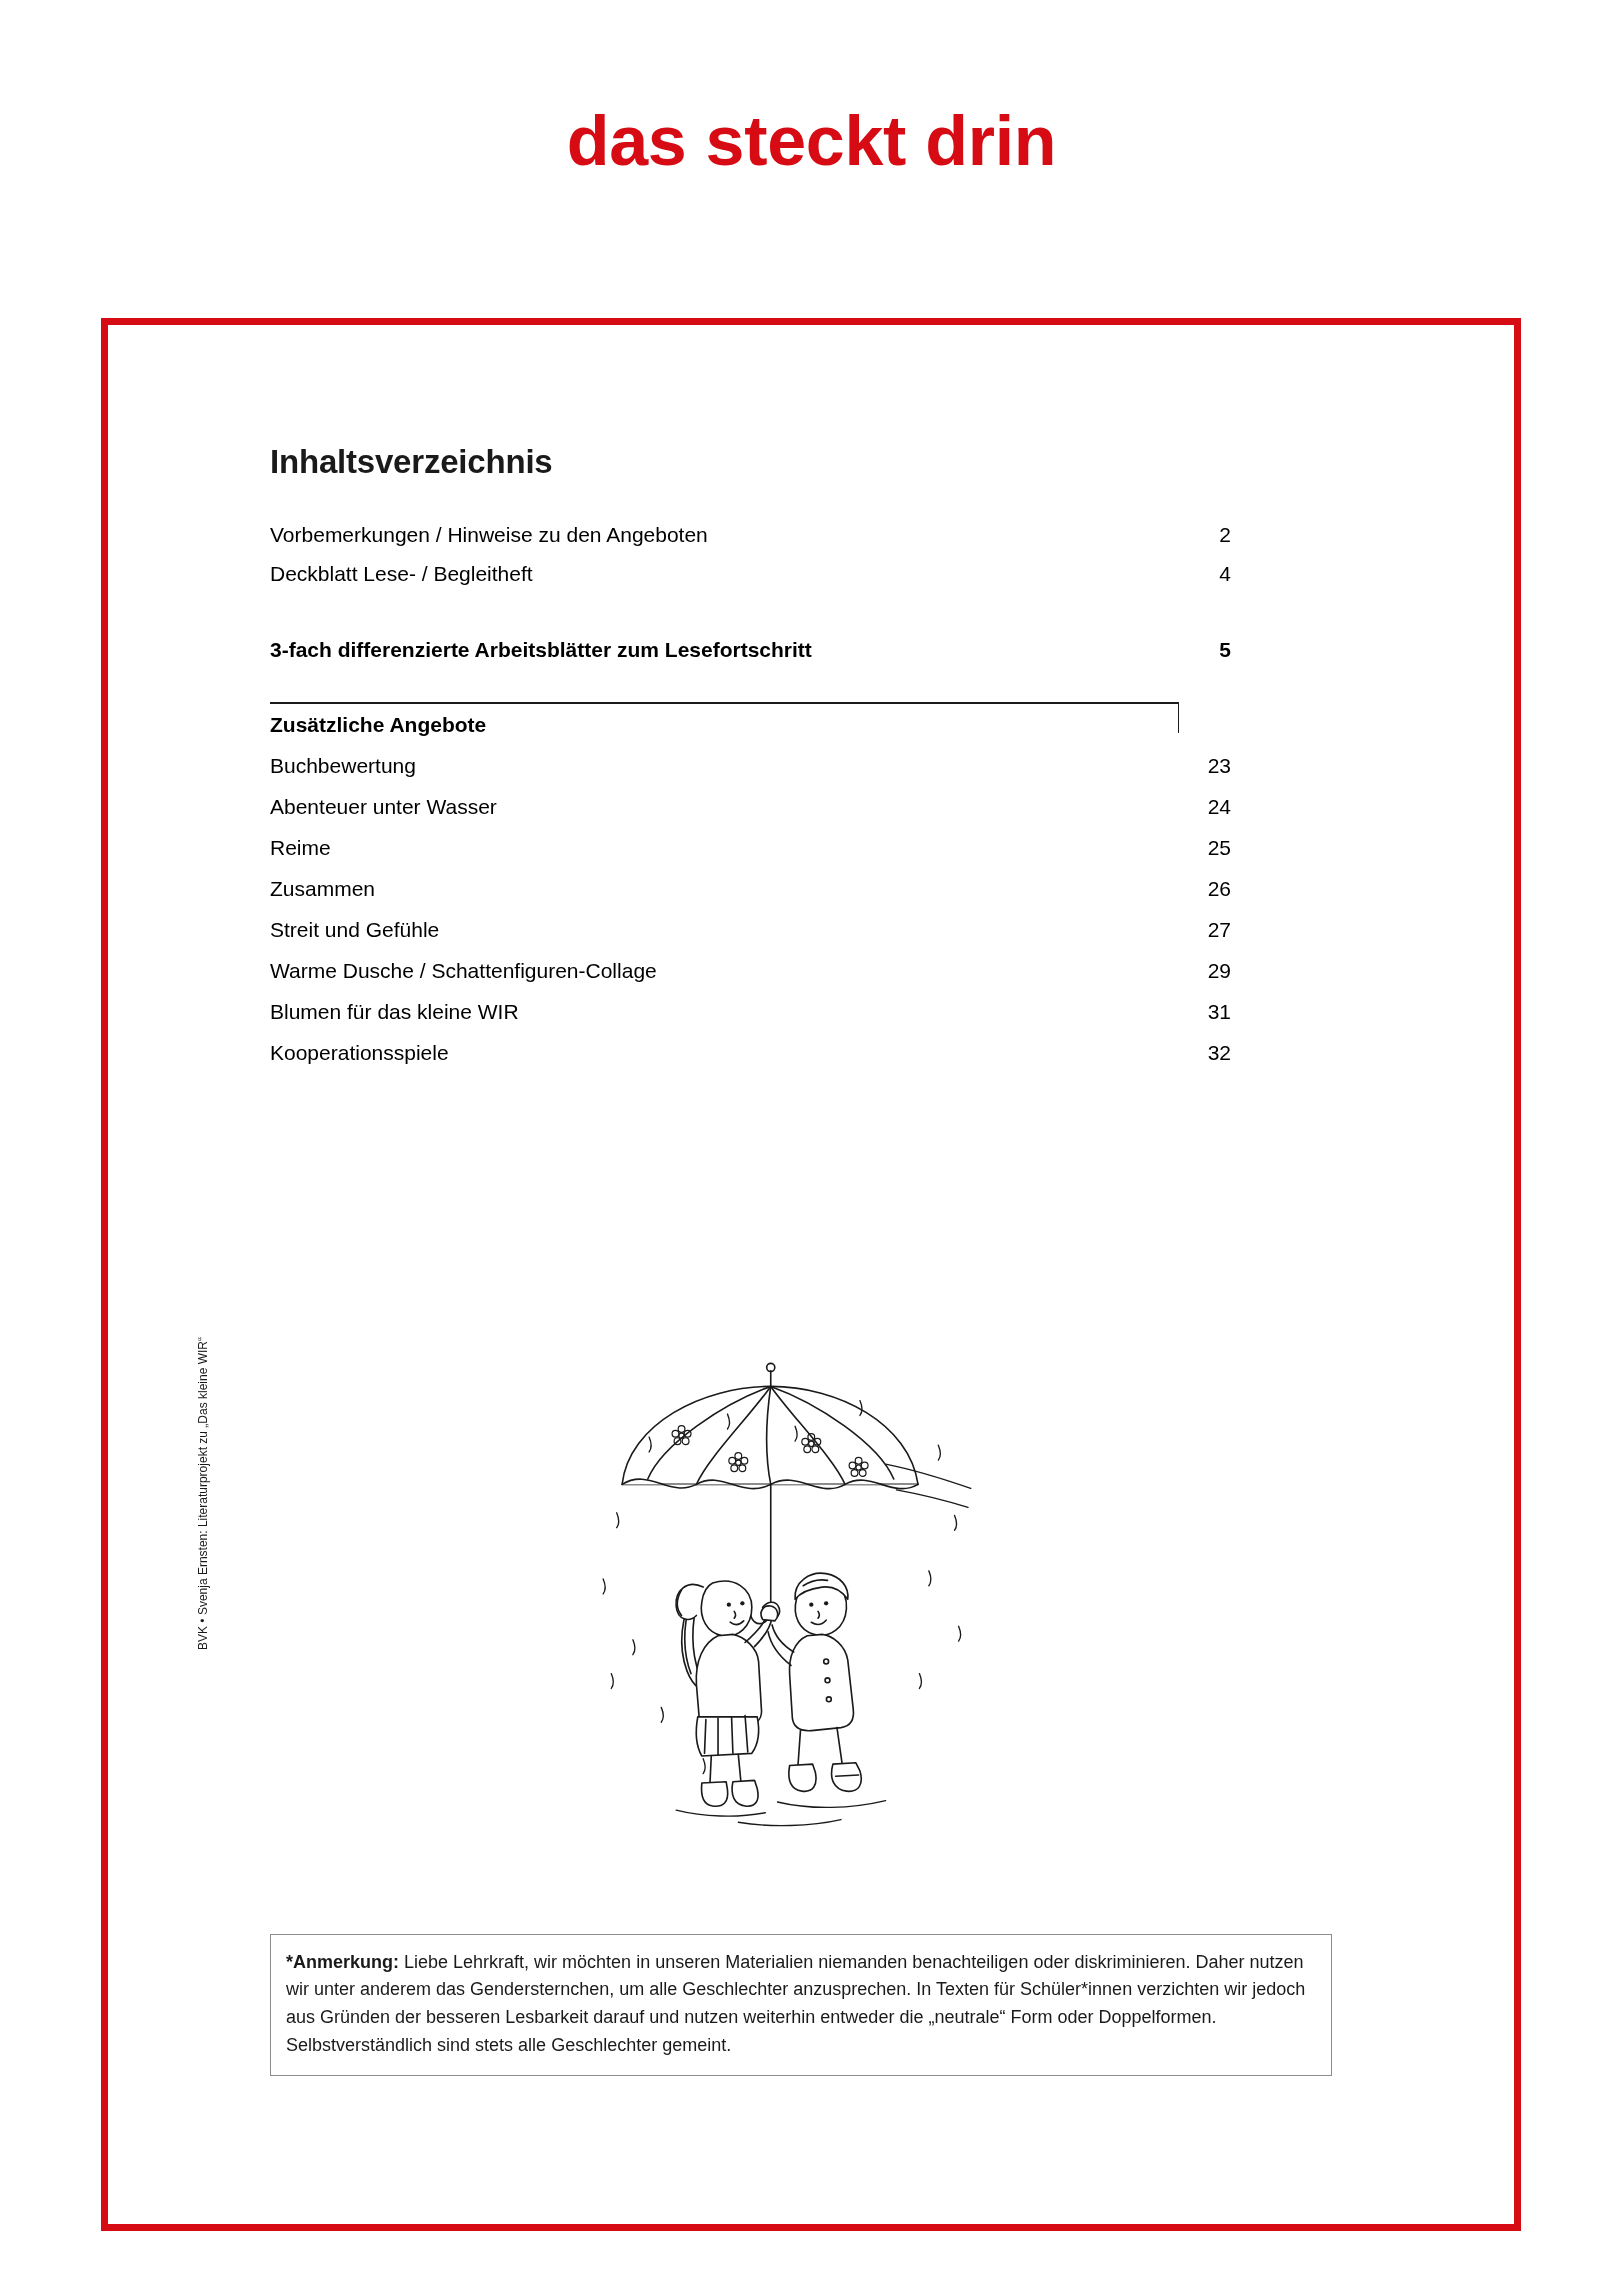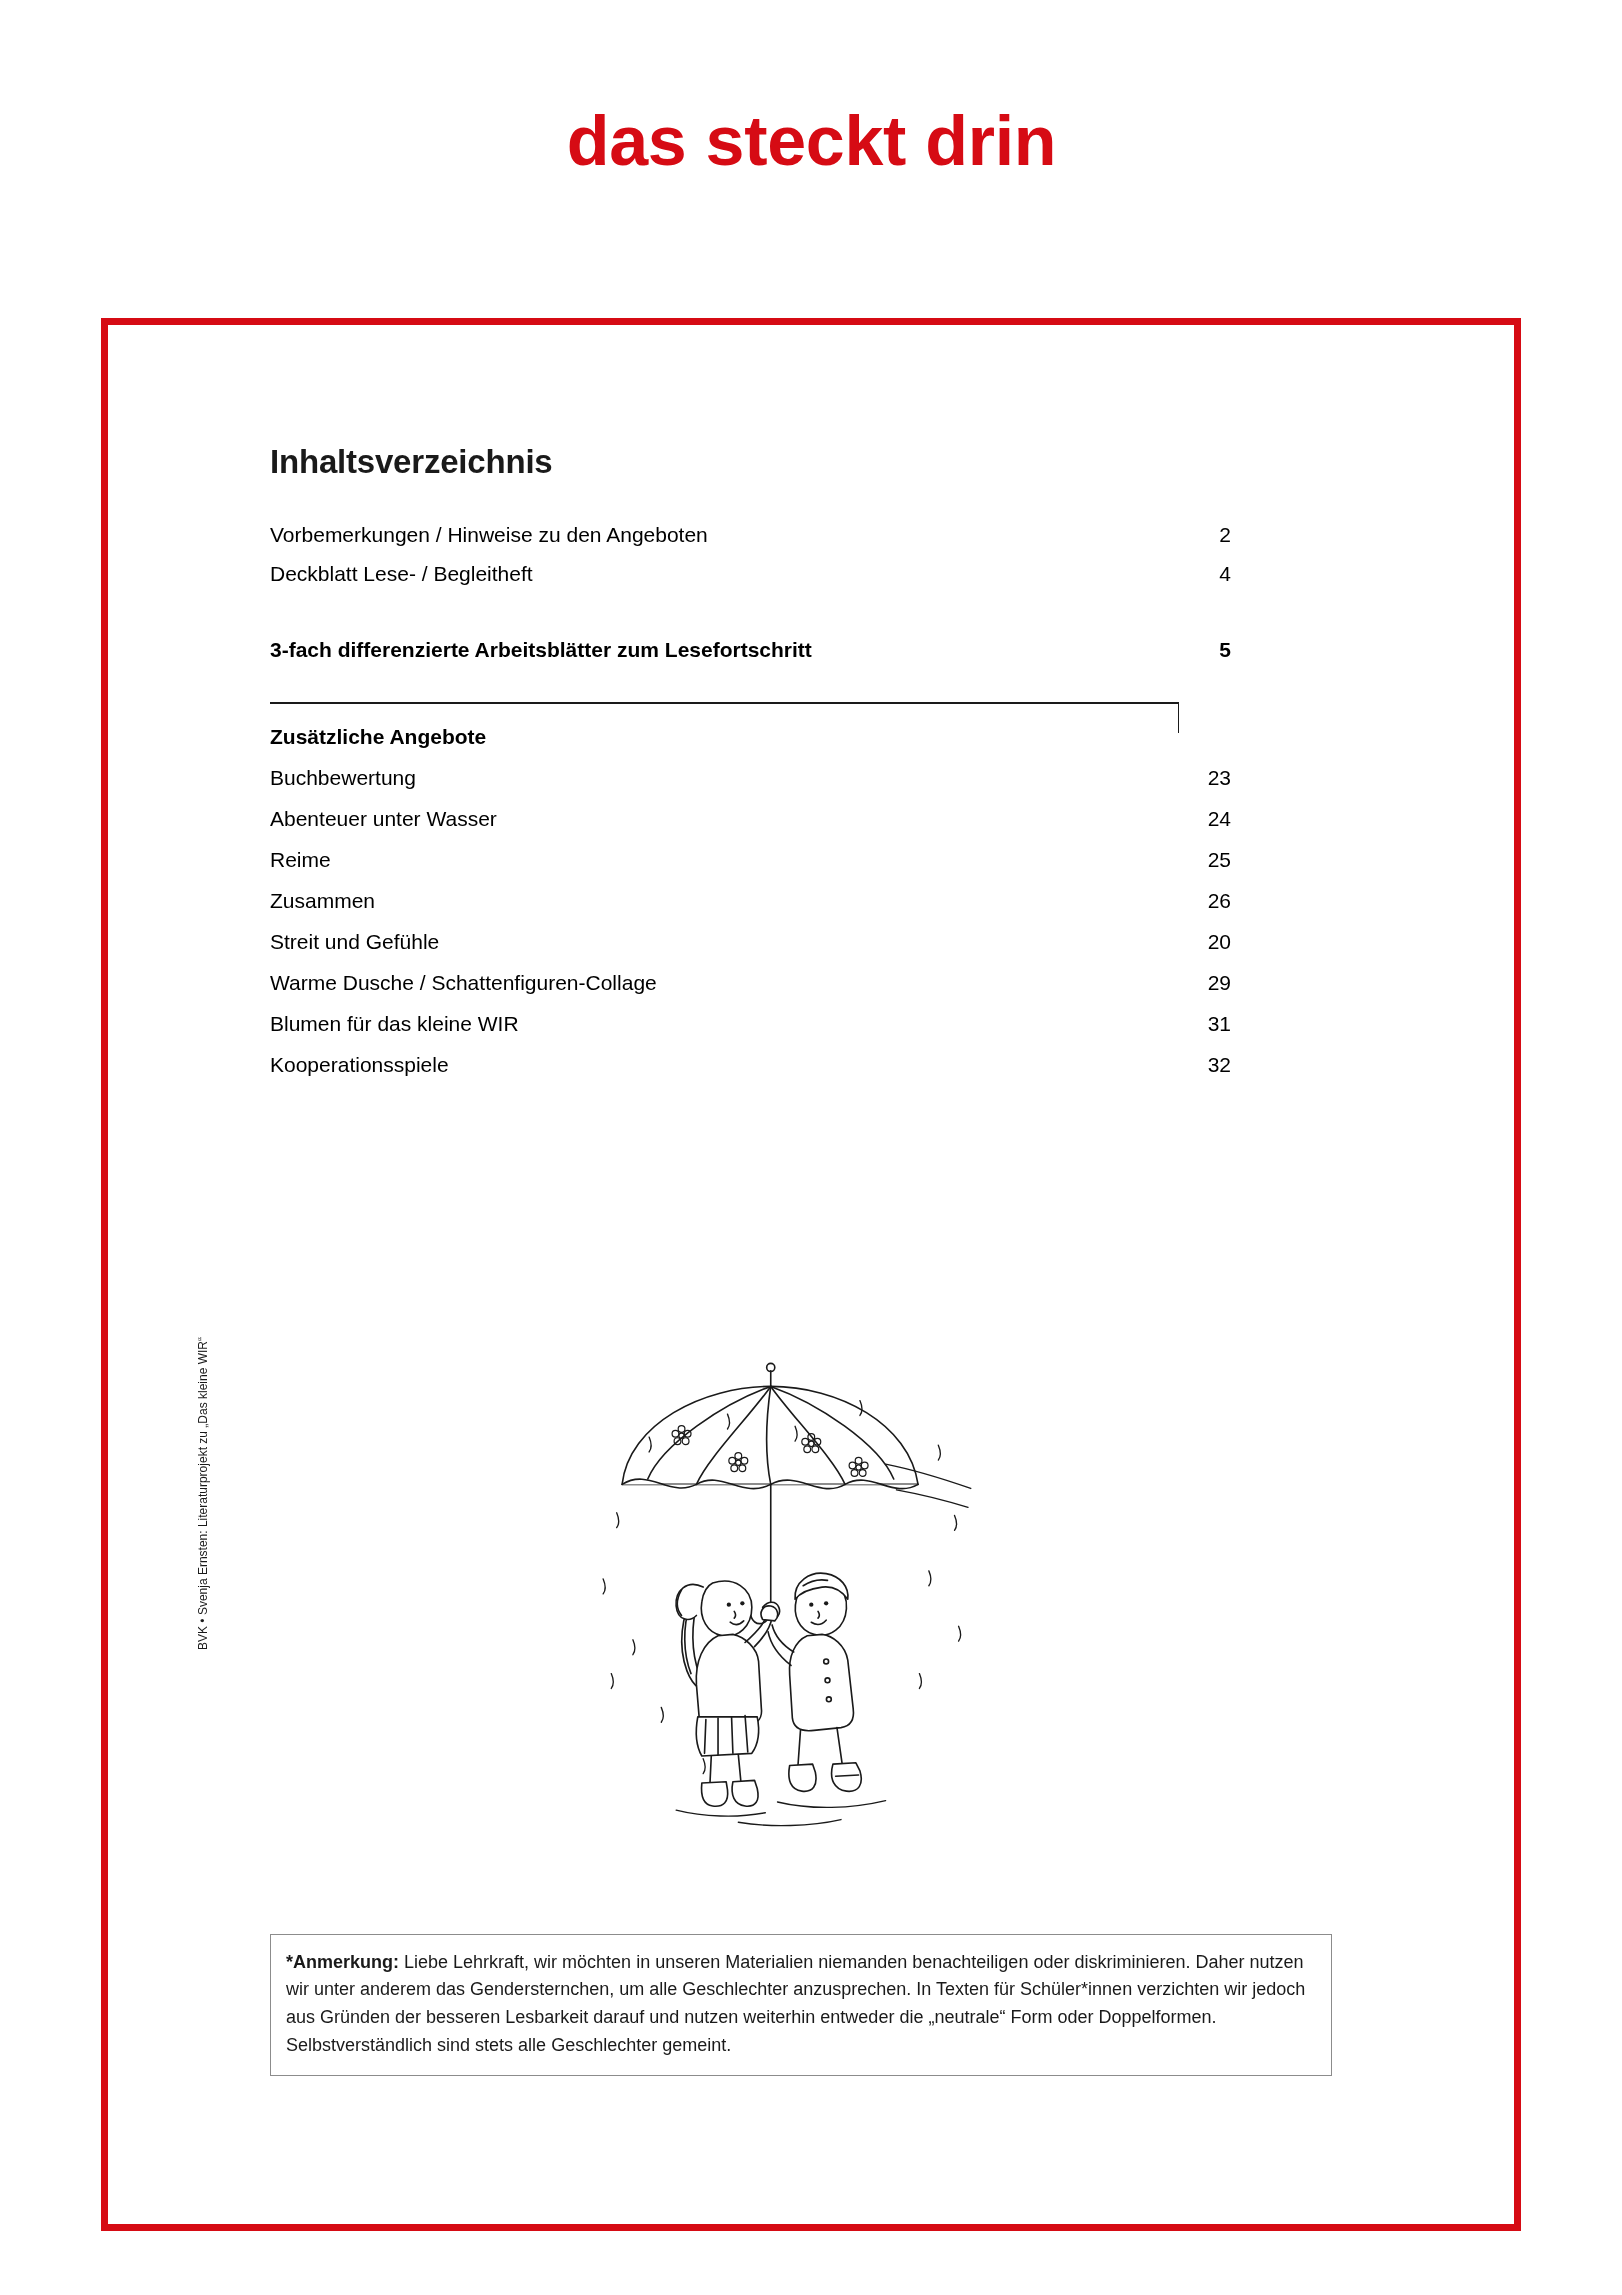--- a/index.html
+++ b/index.html
@@ -111,7 +111,7 @@
     background: #1a1a1a;
   }
   .section-block .inner {
-    padding-top: 24px;
+    padding-top: 12px;
   }
   .section-block .toc-row { margin-bottom: 20px; }
 

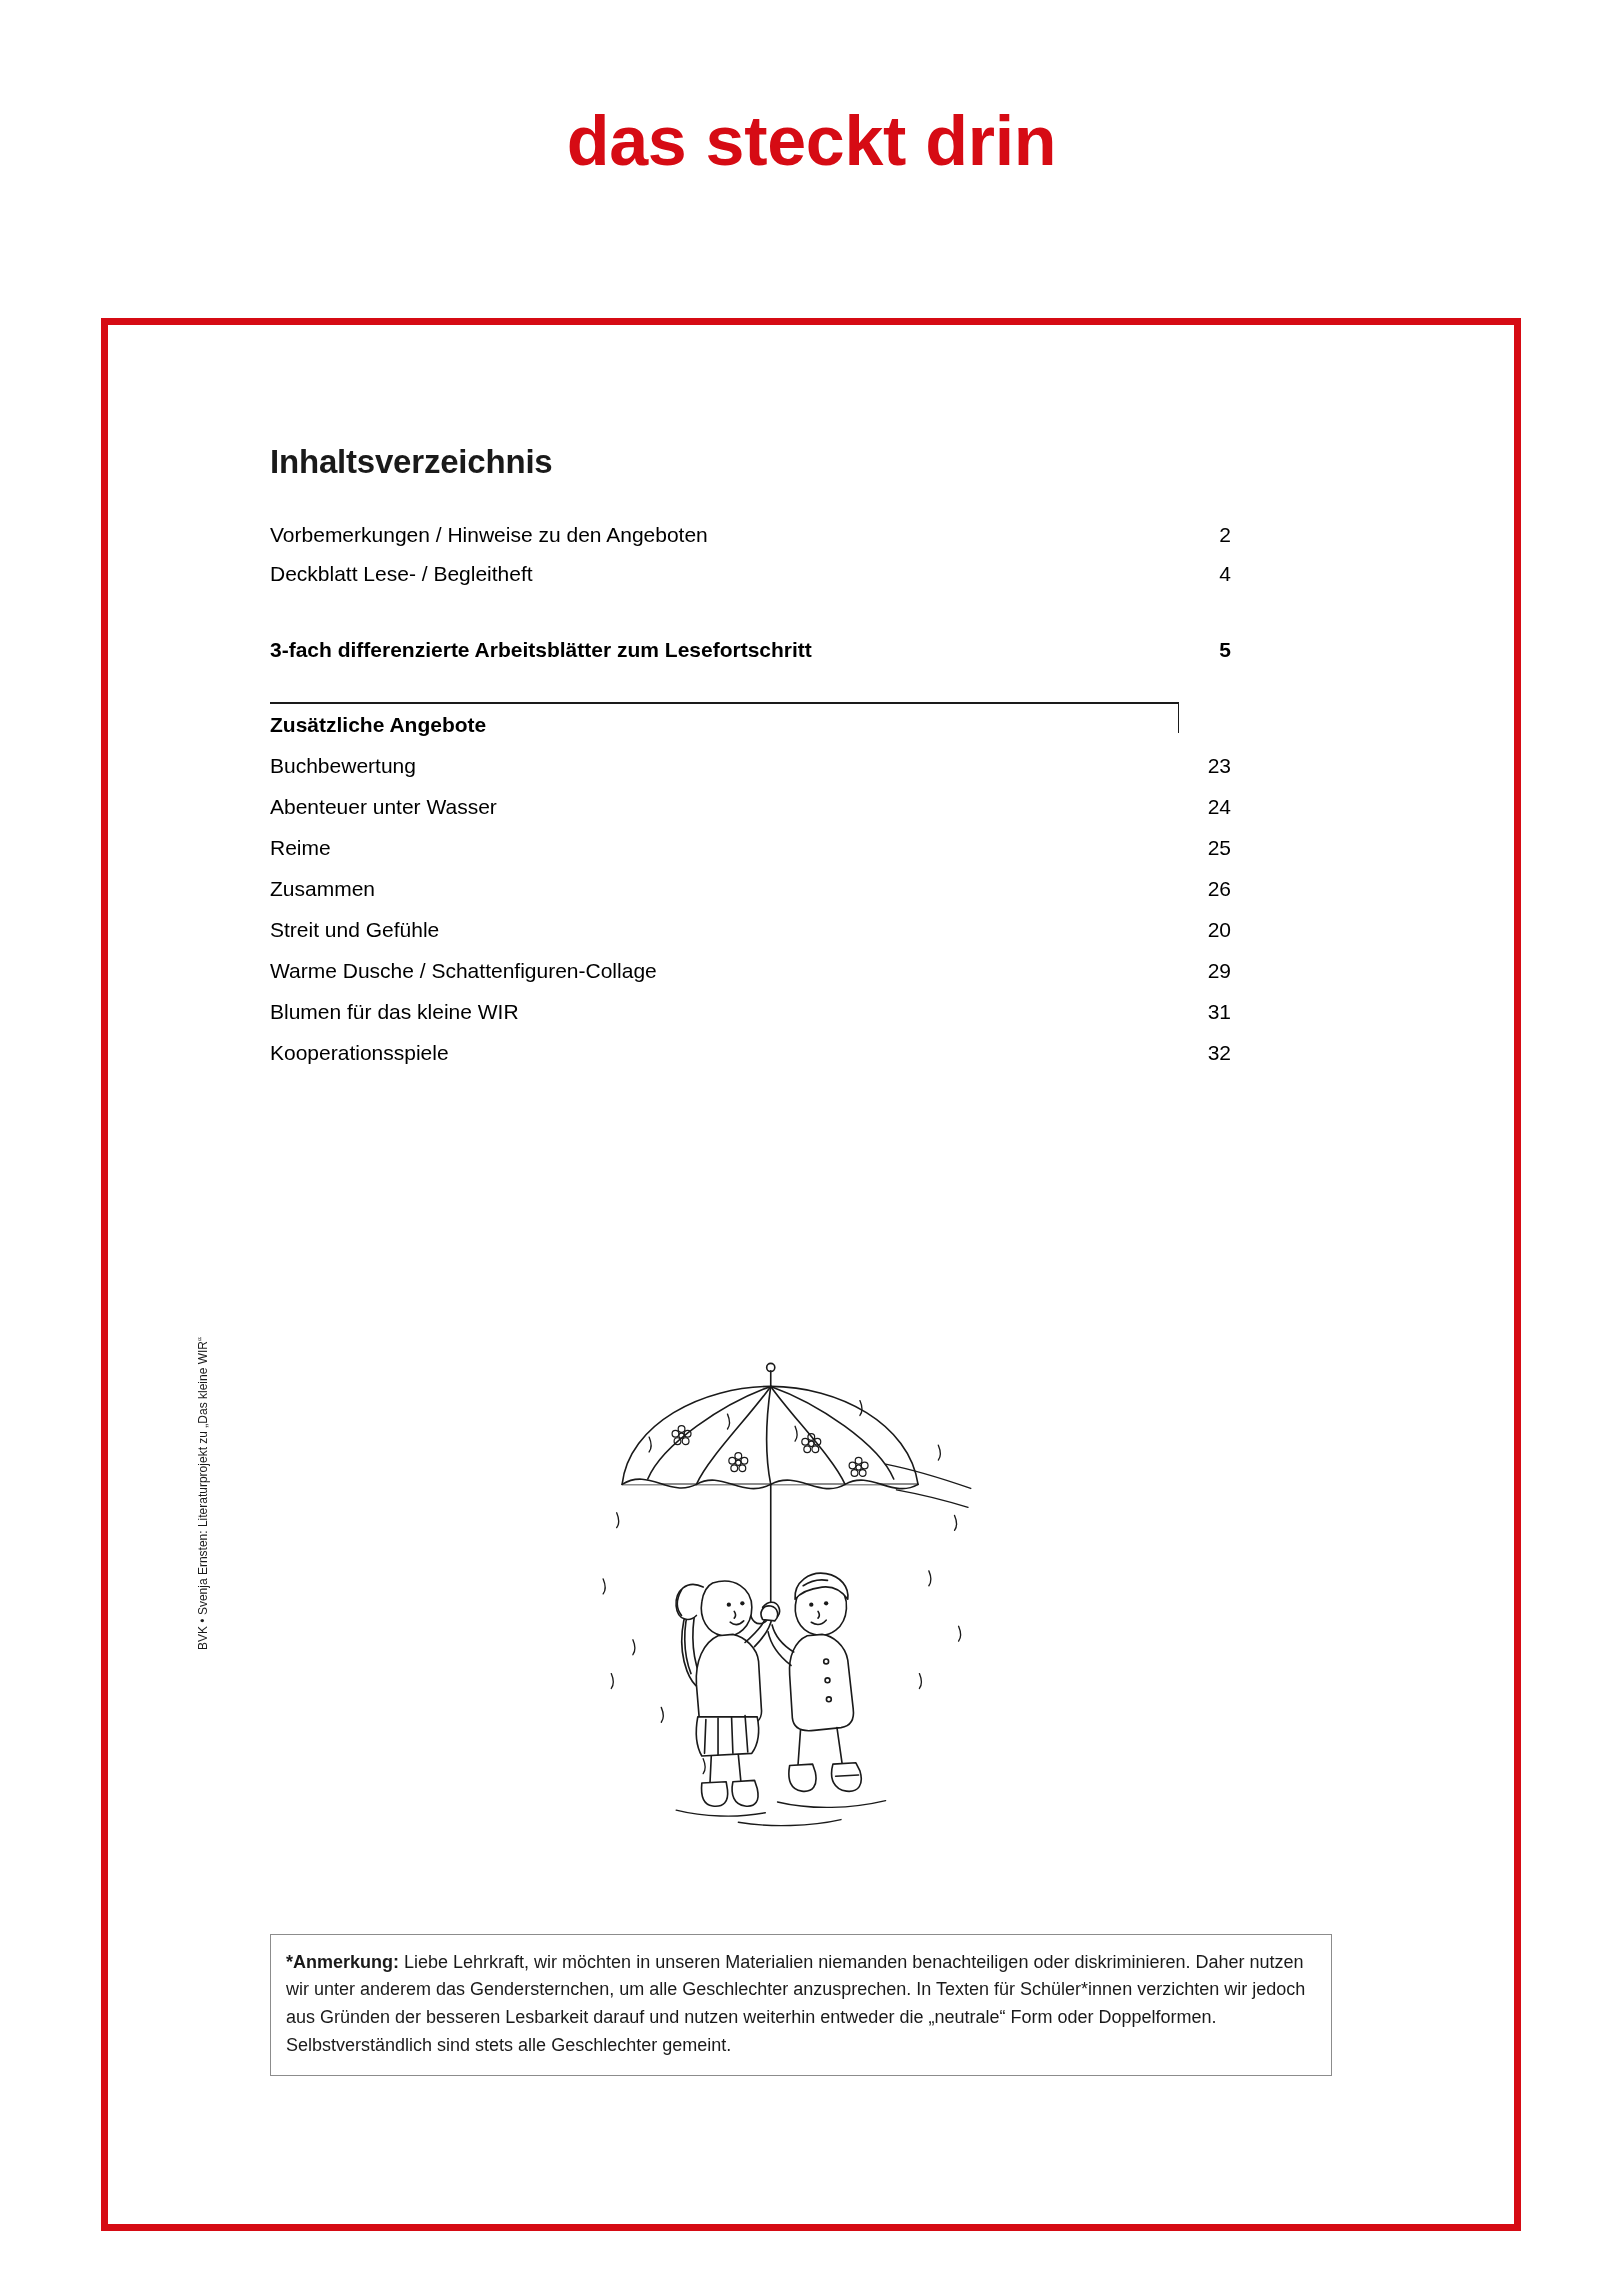--- a/index.html
+++ b/index.html
@@ -220,7 +220,7 @@
         <div class="toc-row">
           <span class="lbl">Streit und Gefühle</span>
           <span class="spacer"></span>
-          <span class="pg">20</span>
+          <span class="pg">27</span>
         </div>
         <div class="toc-row">
           <span class="lbl">Warme Dusche / Schattenfiguren-Collage</span>

